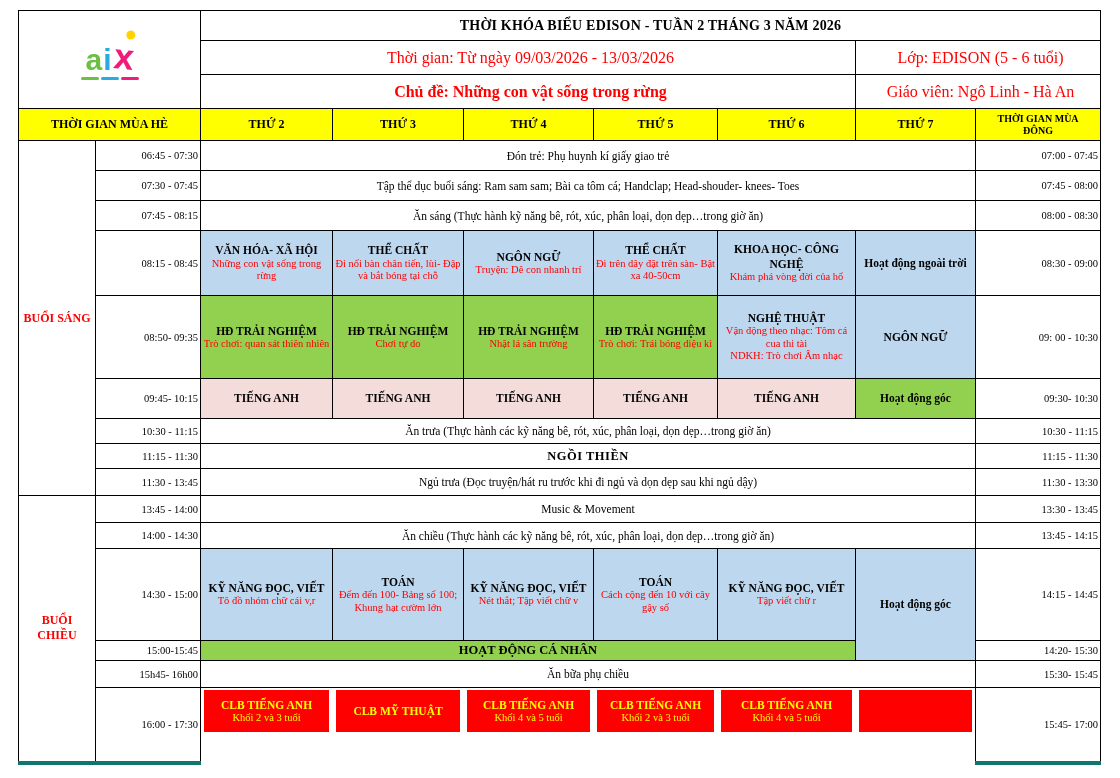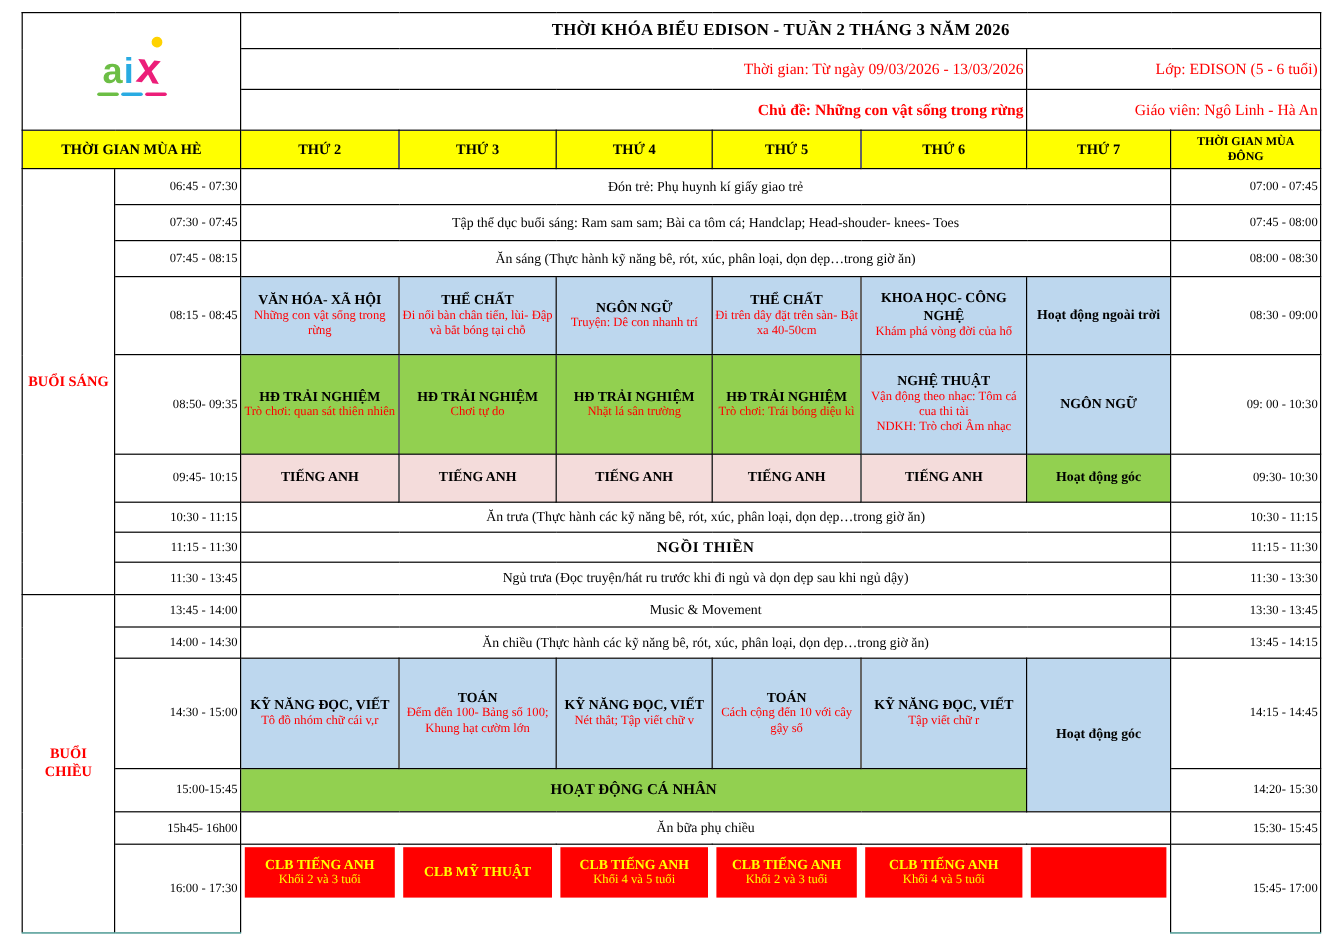--- a/index.html
+++ b/index.html
@@ -8,7 +8,7 @@
   table{border-collapse:collapse;table-layout:fixed;width:1082px;}
   td{border:1px solid #000;text-align:center;vertical-align:middle;padding:1px 2px;font-size:11px;overflow:hidden;word-wrap:break-word;}
   .title-cell{font-weight:bold;font-size:14px;letter-spacing:.2px;}
-  .info-cell{text-align:right;color:#FF0000;padding-left:7px;font-size:13px;}
+  .info-cell{text-align:center;color:#FF0000;padding-left:7px;font-size:16px;}
   .b{font-weight:bold;}
   .yellow{background:#FFFF00;font-weight:bold;font-size:12px;}
   .winter-head{font-size:10px;line-height:1.2;padding:0 6px;}

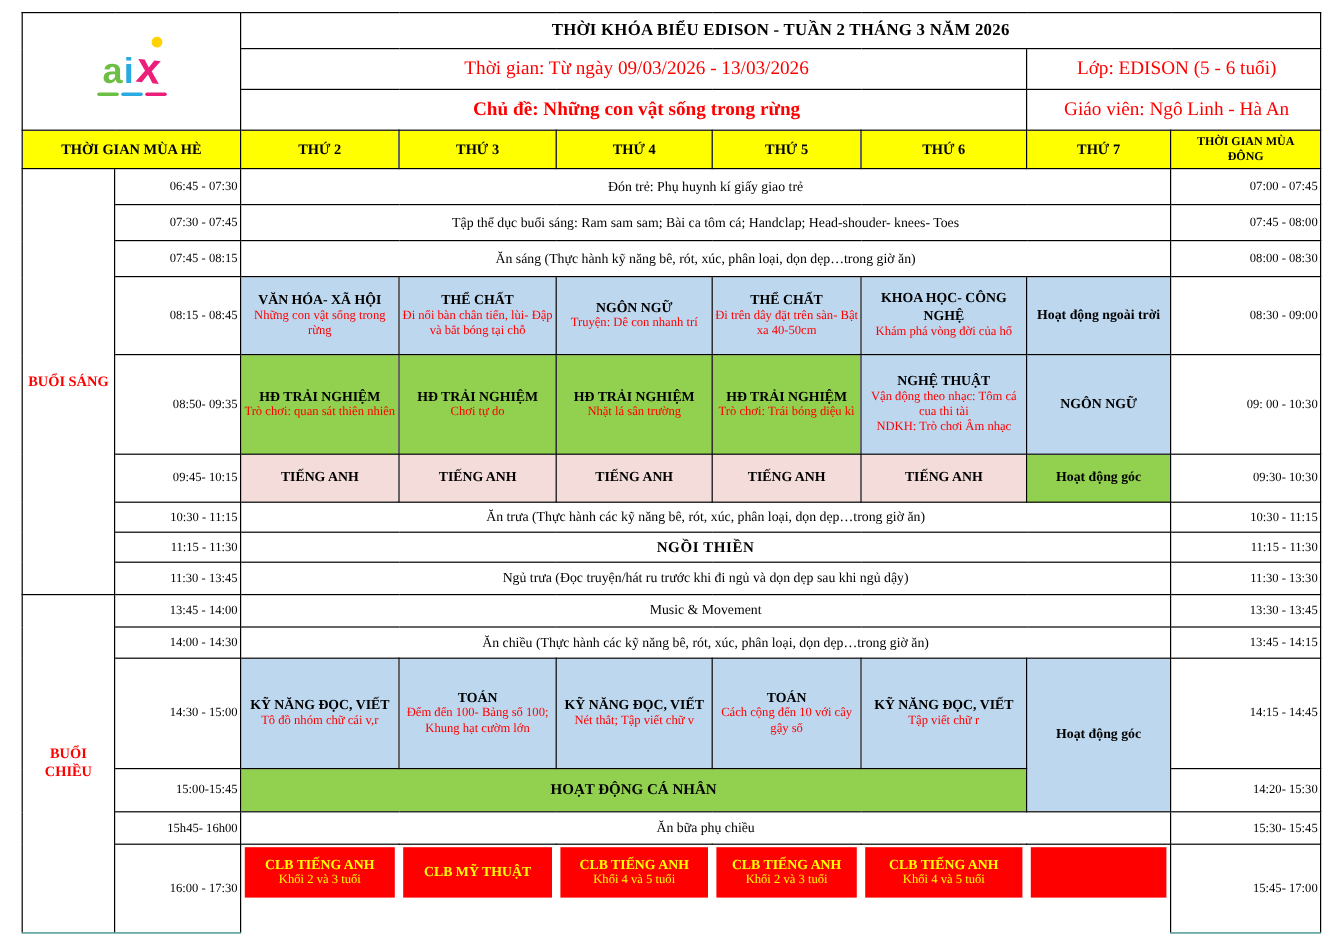--- a/index.html
+++ b/index.html
@@ -253,7 +253,7 @@
     <td class="time">14:15 - 14:45</td>
   </tr>
 
-  <tr style="height:36px">
+  <tr style="height:20px">
     <td class="time">15:00-15:45</td>
     <td class="green personal" colspan="5">HOẠT ĐỘNG CÁ NHÂN</td>
     <td class="time">14:20- 15:30</td>

